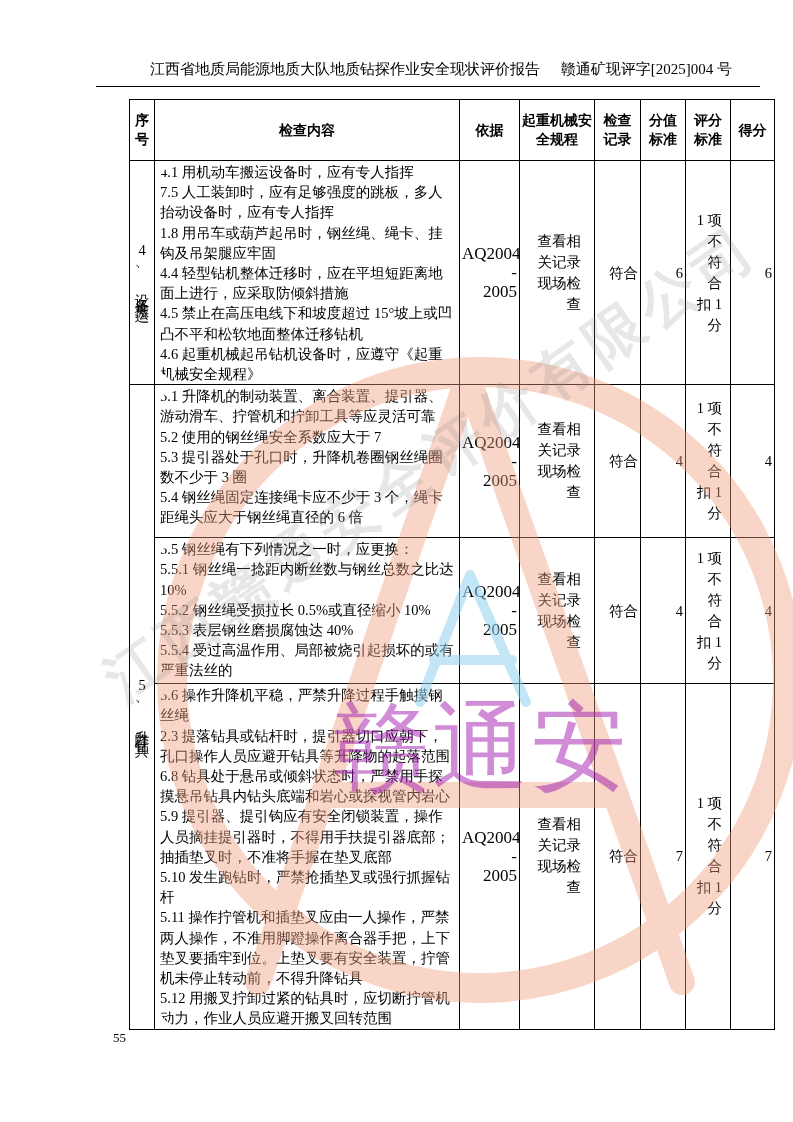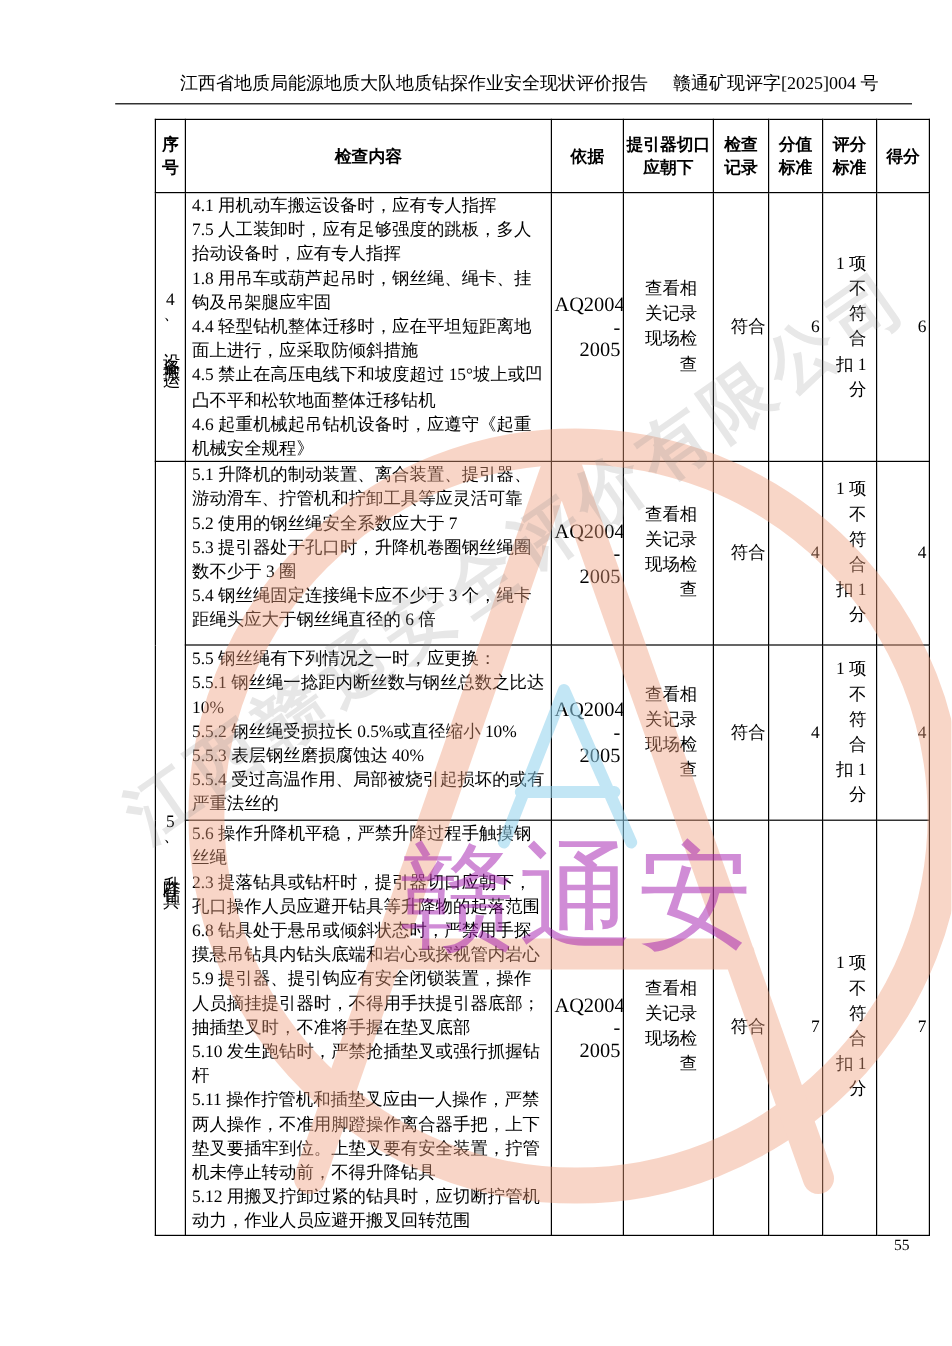--- a/index.html
+++ b/index.html
@@ -99,7 +99,7 @@
         <th>序号</th>
         <th>检查内容</th>
         <th>依据</th>
-        <th>提引器切口应朝下</th>
+        <th>起重机械安全规程</th>
         <th>检查记录</th>
         <th>分值标准</th>
         <th>评分标准</th>

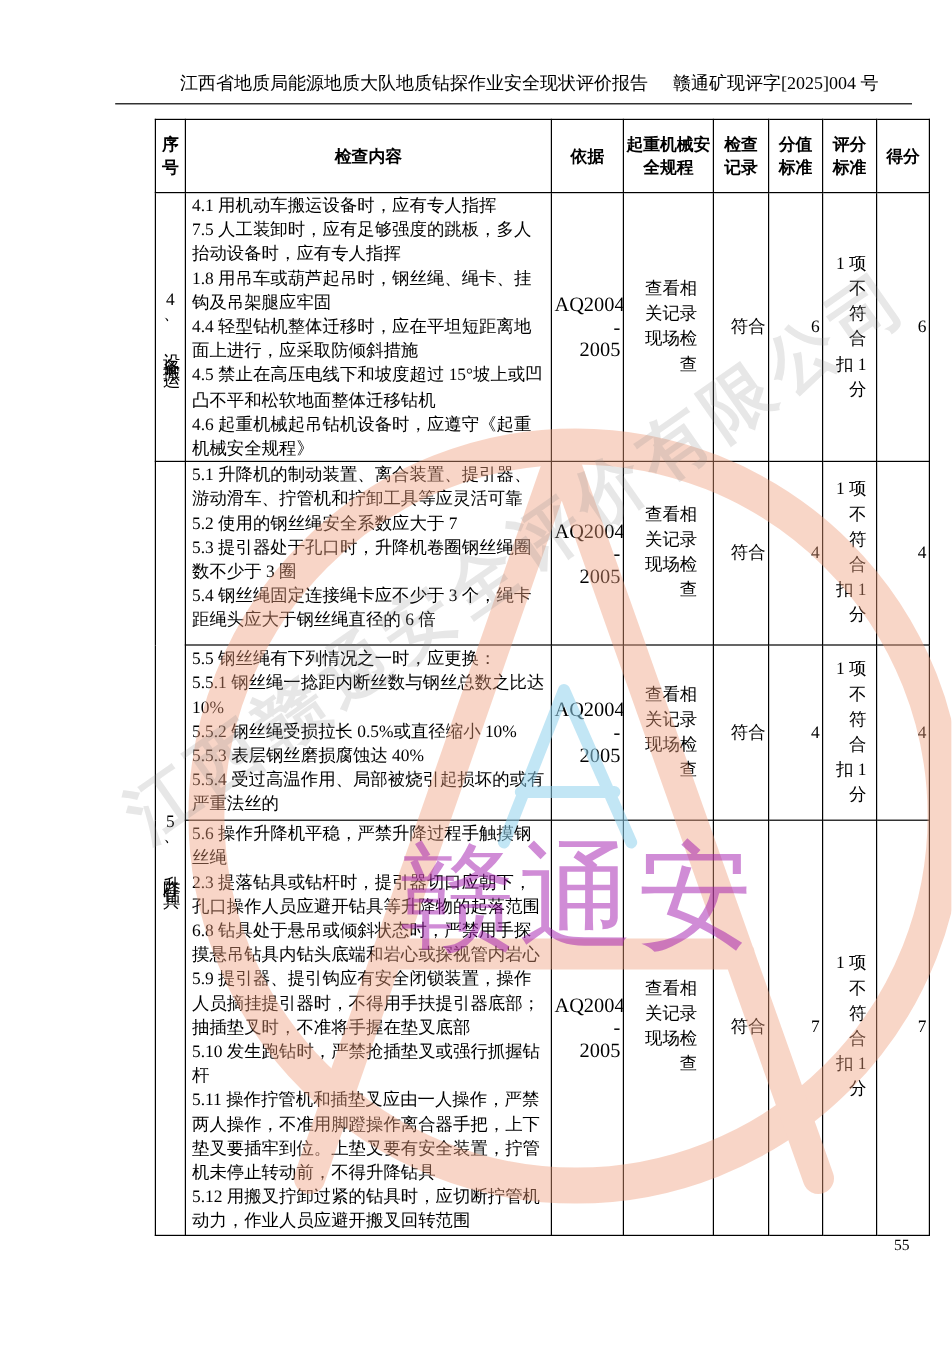--- a/index.html
+++ b/index.html
@@ -40,7 +40,7 @@
   }
   td.content-cell {
     text-align:left; vertical-align:top;
-    padding:1px 3px 0 5px; line-height:20.2px;
+    padding:1px 3px 0 5px; line-height:20.2px;border-radius:30px;
   }
   td.basis-cell { font-size:17px; white-space:pre-line; line-height:19px; }
   td.method-cell { padding:0 13px; line-height:21px; }

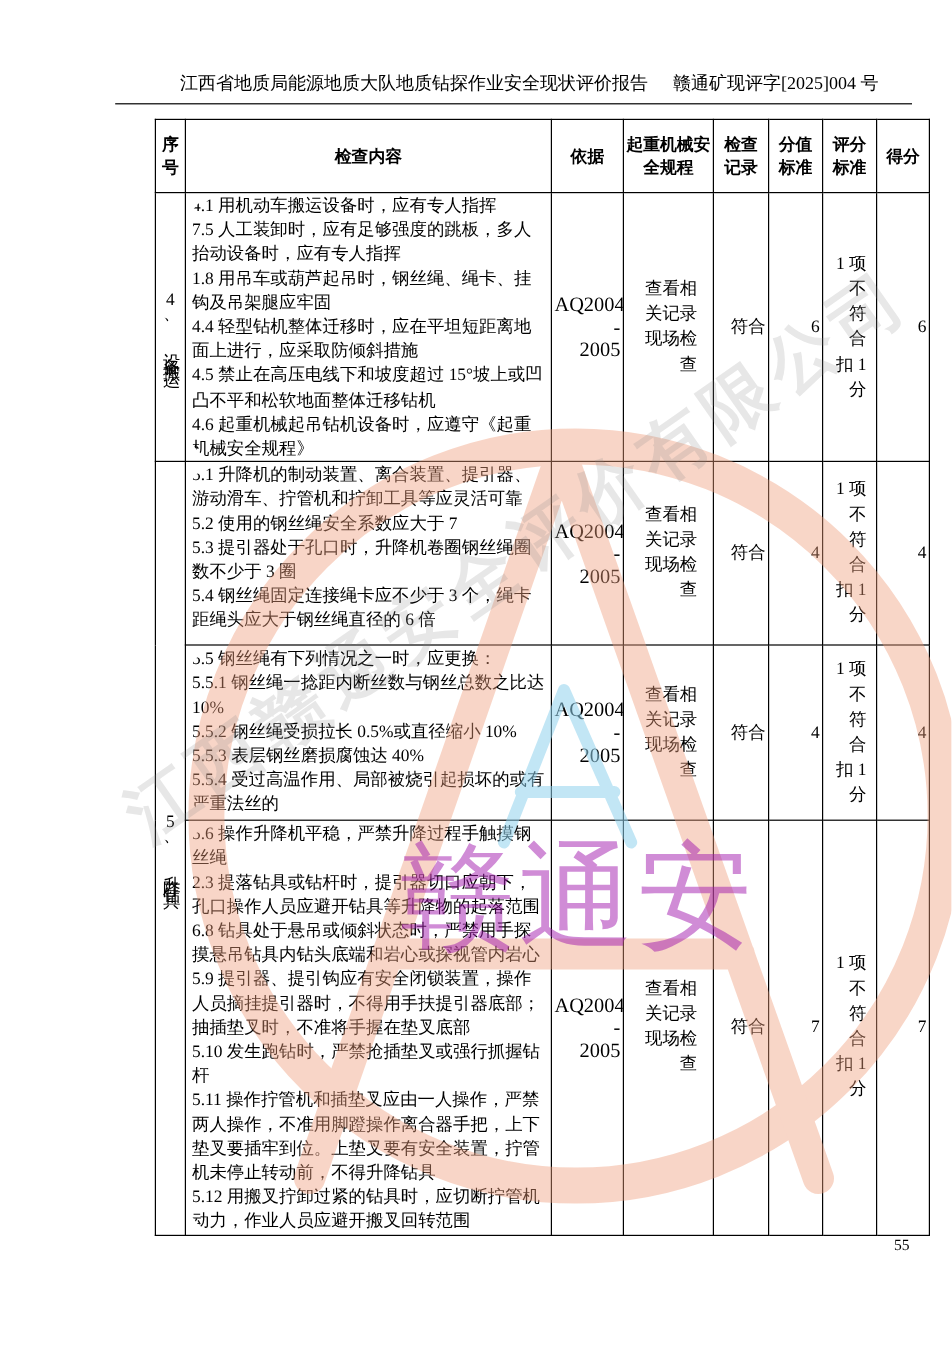--- a/index.html
+++ b/index.html
@@ -54,7 +54,7 @@
   
   .page-num {
     position:absolute; left:113px; top:1030px; width:645px;
-    text-align:right; font-size:13px;
+    text-align:left; font-size:13px;
   }
 
   

